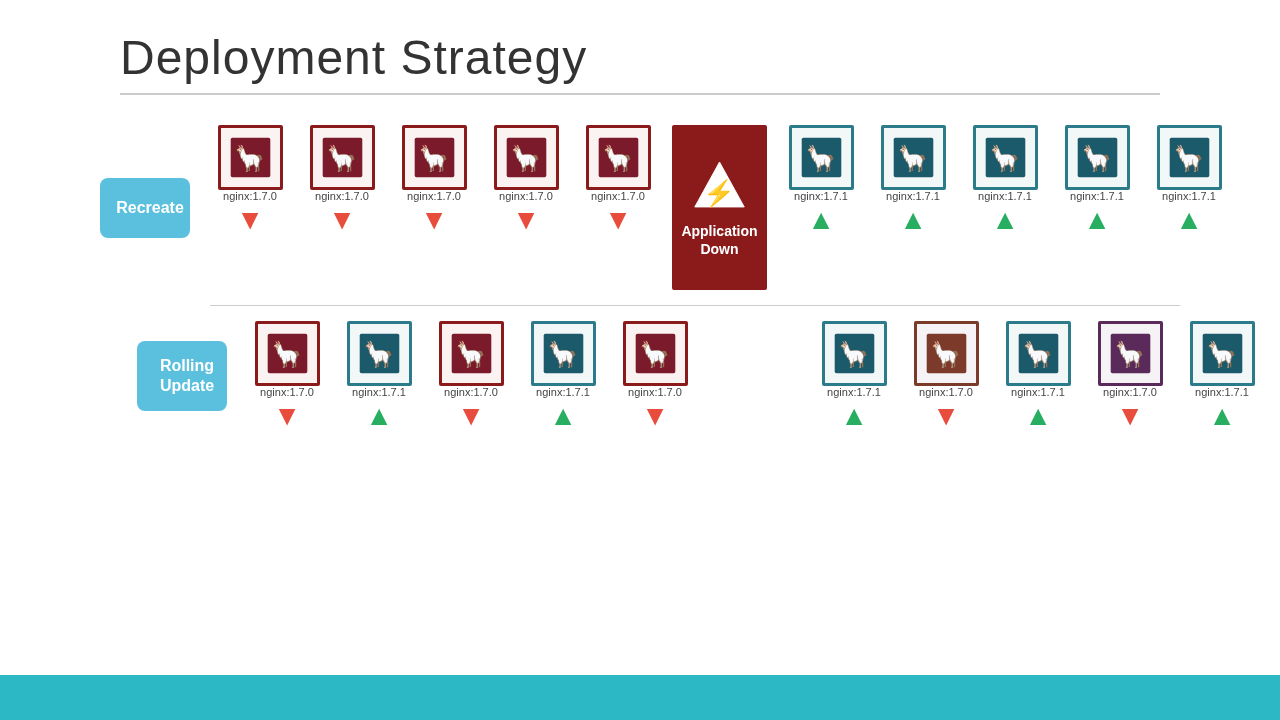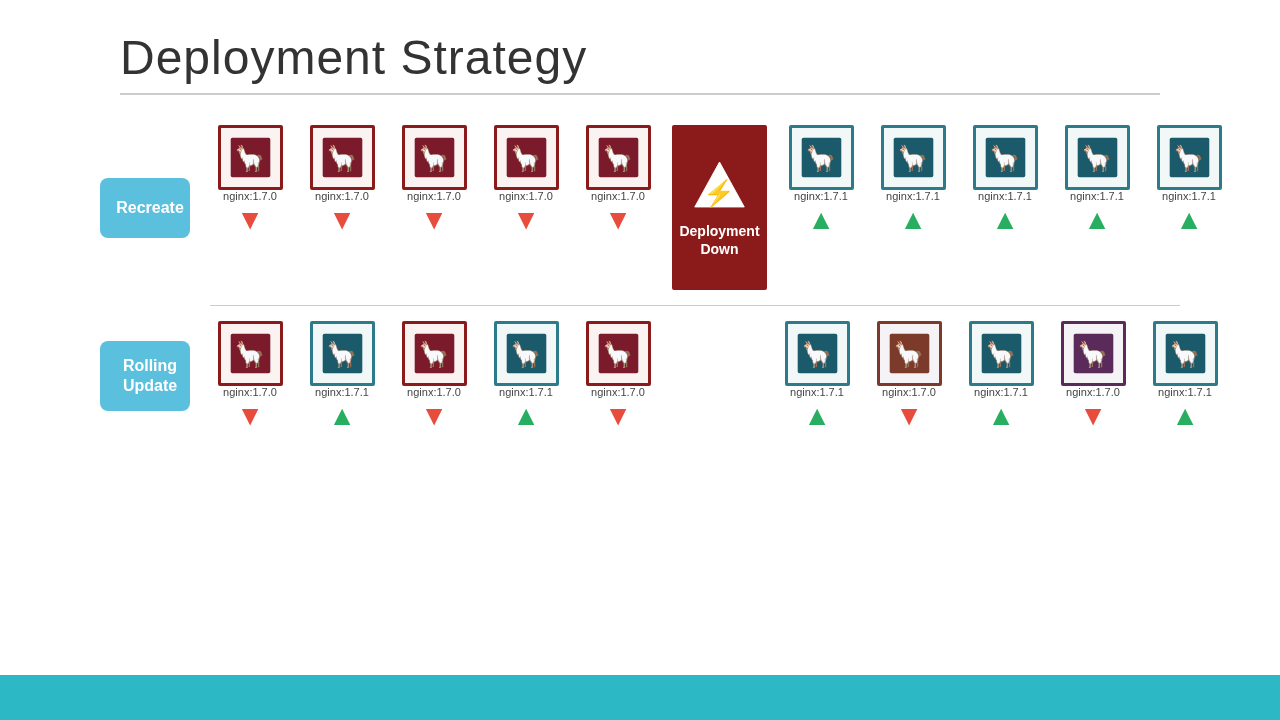--- a/index.html
+++ b/index.html
@@ -252,7 +252,7 @@
               <text x="30" y="47" text-anchor="middle" font-size="28" fill="#8b1a1a" font-weight="bold">⚡</text>
             </svg>
           </div>
-          <span>Deployment</span>
+          <span>Application</span>
           <span>Down</span>
         </div>
 

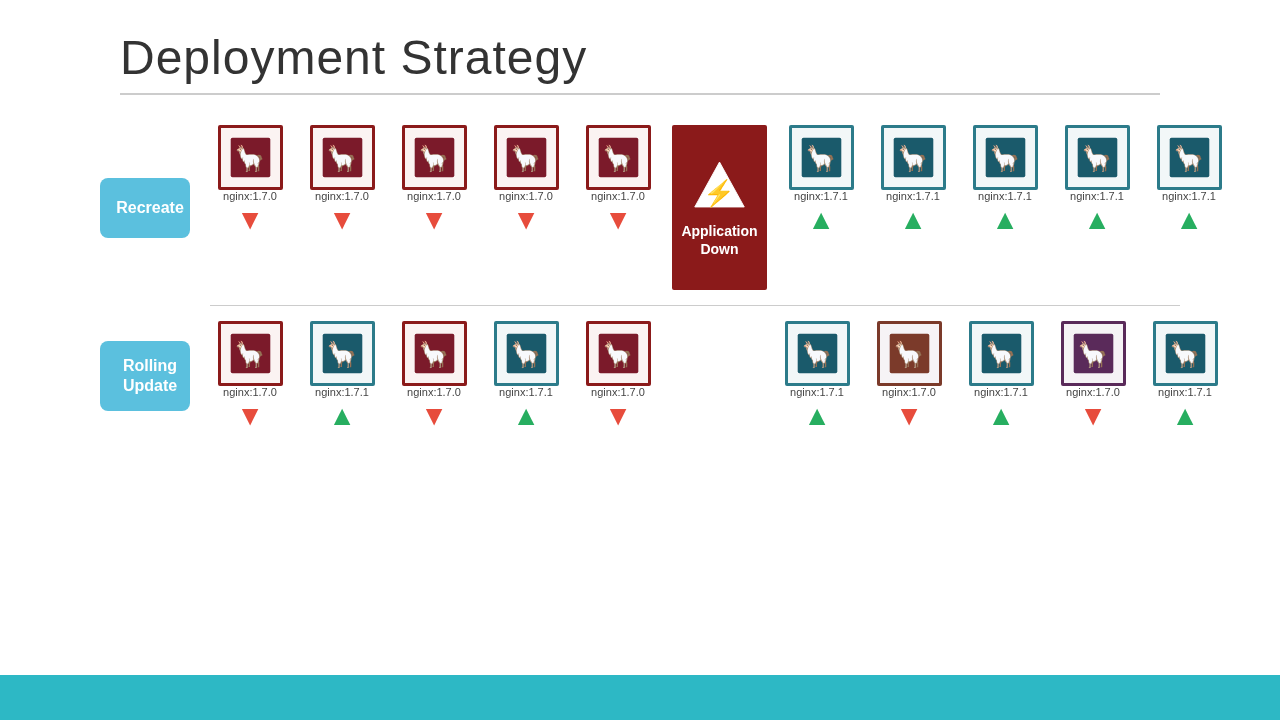--- a/index.html
+++ b/index.html
@@ -312,7 +312,7 @@
     <div class="row-divider" style="margin-left: 110px;"></div>
 
     <div class="strategy-row">
-      <div class="row-label" style="height:70px;">
+      <div class="row-label" style="height:70px;margin-left:37px;">
         <span>Rolling<br>Update</span>
       </div>
 

